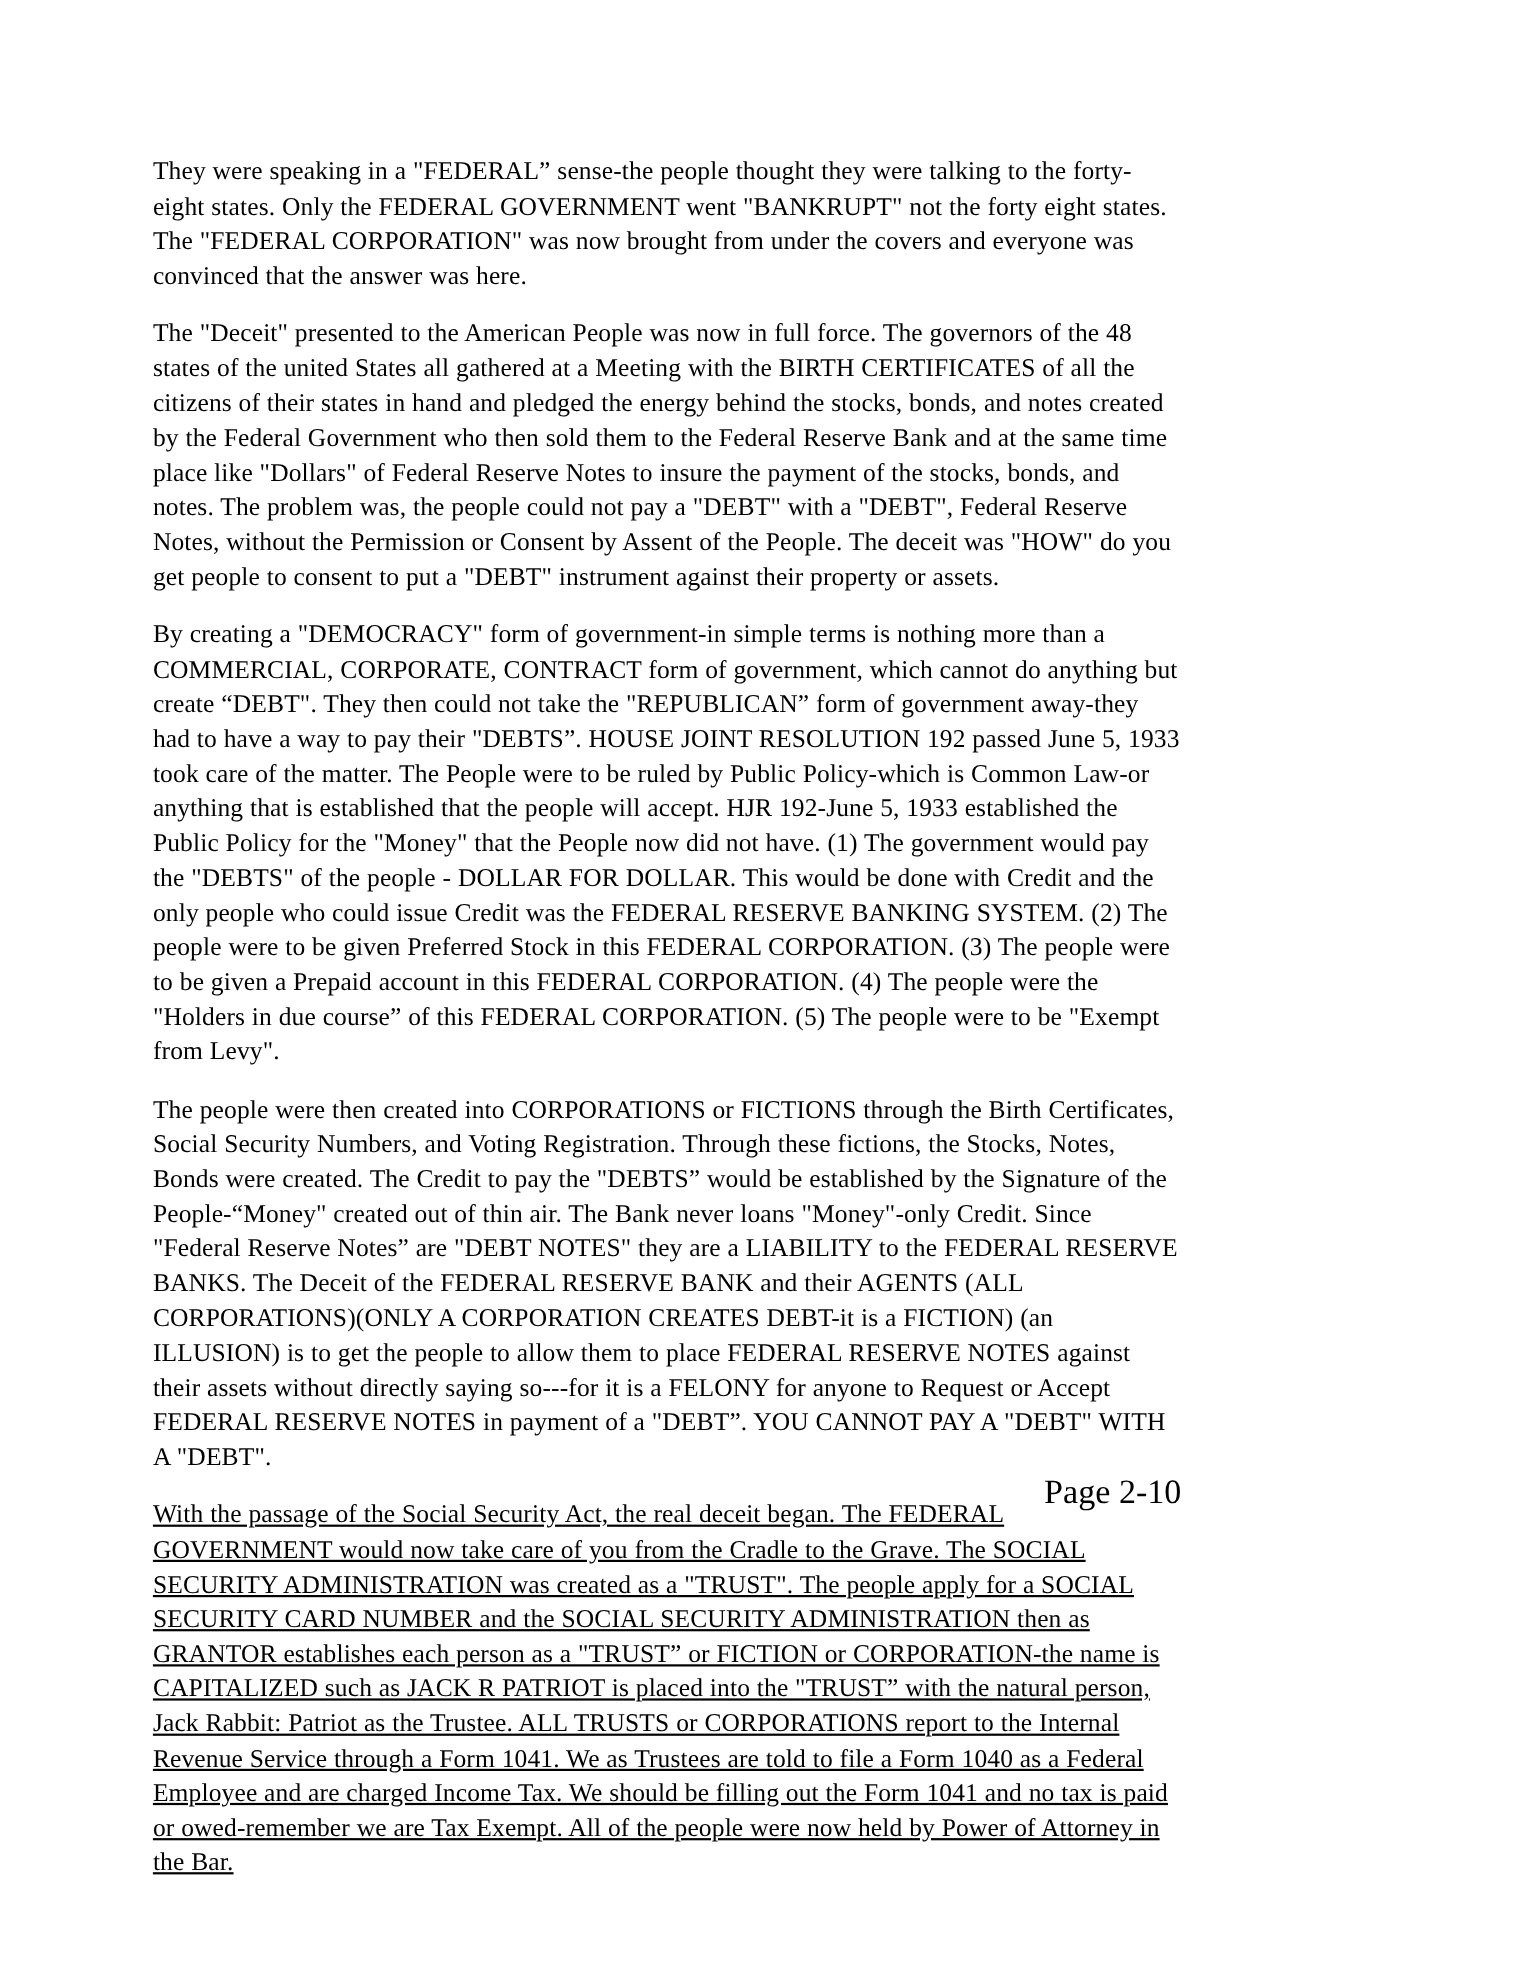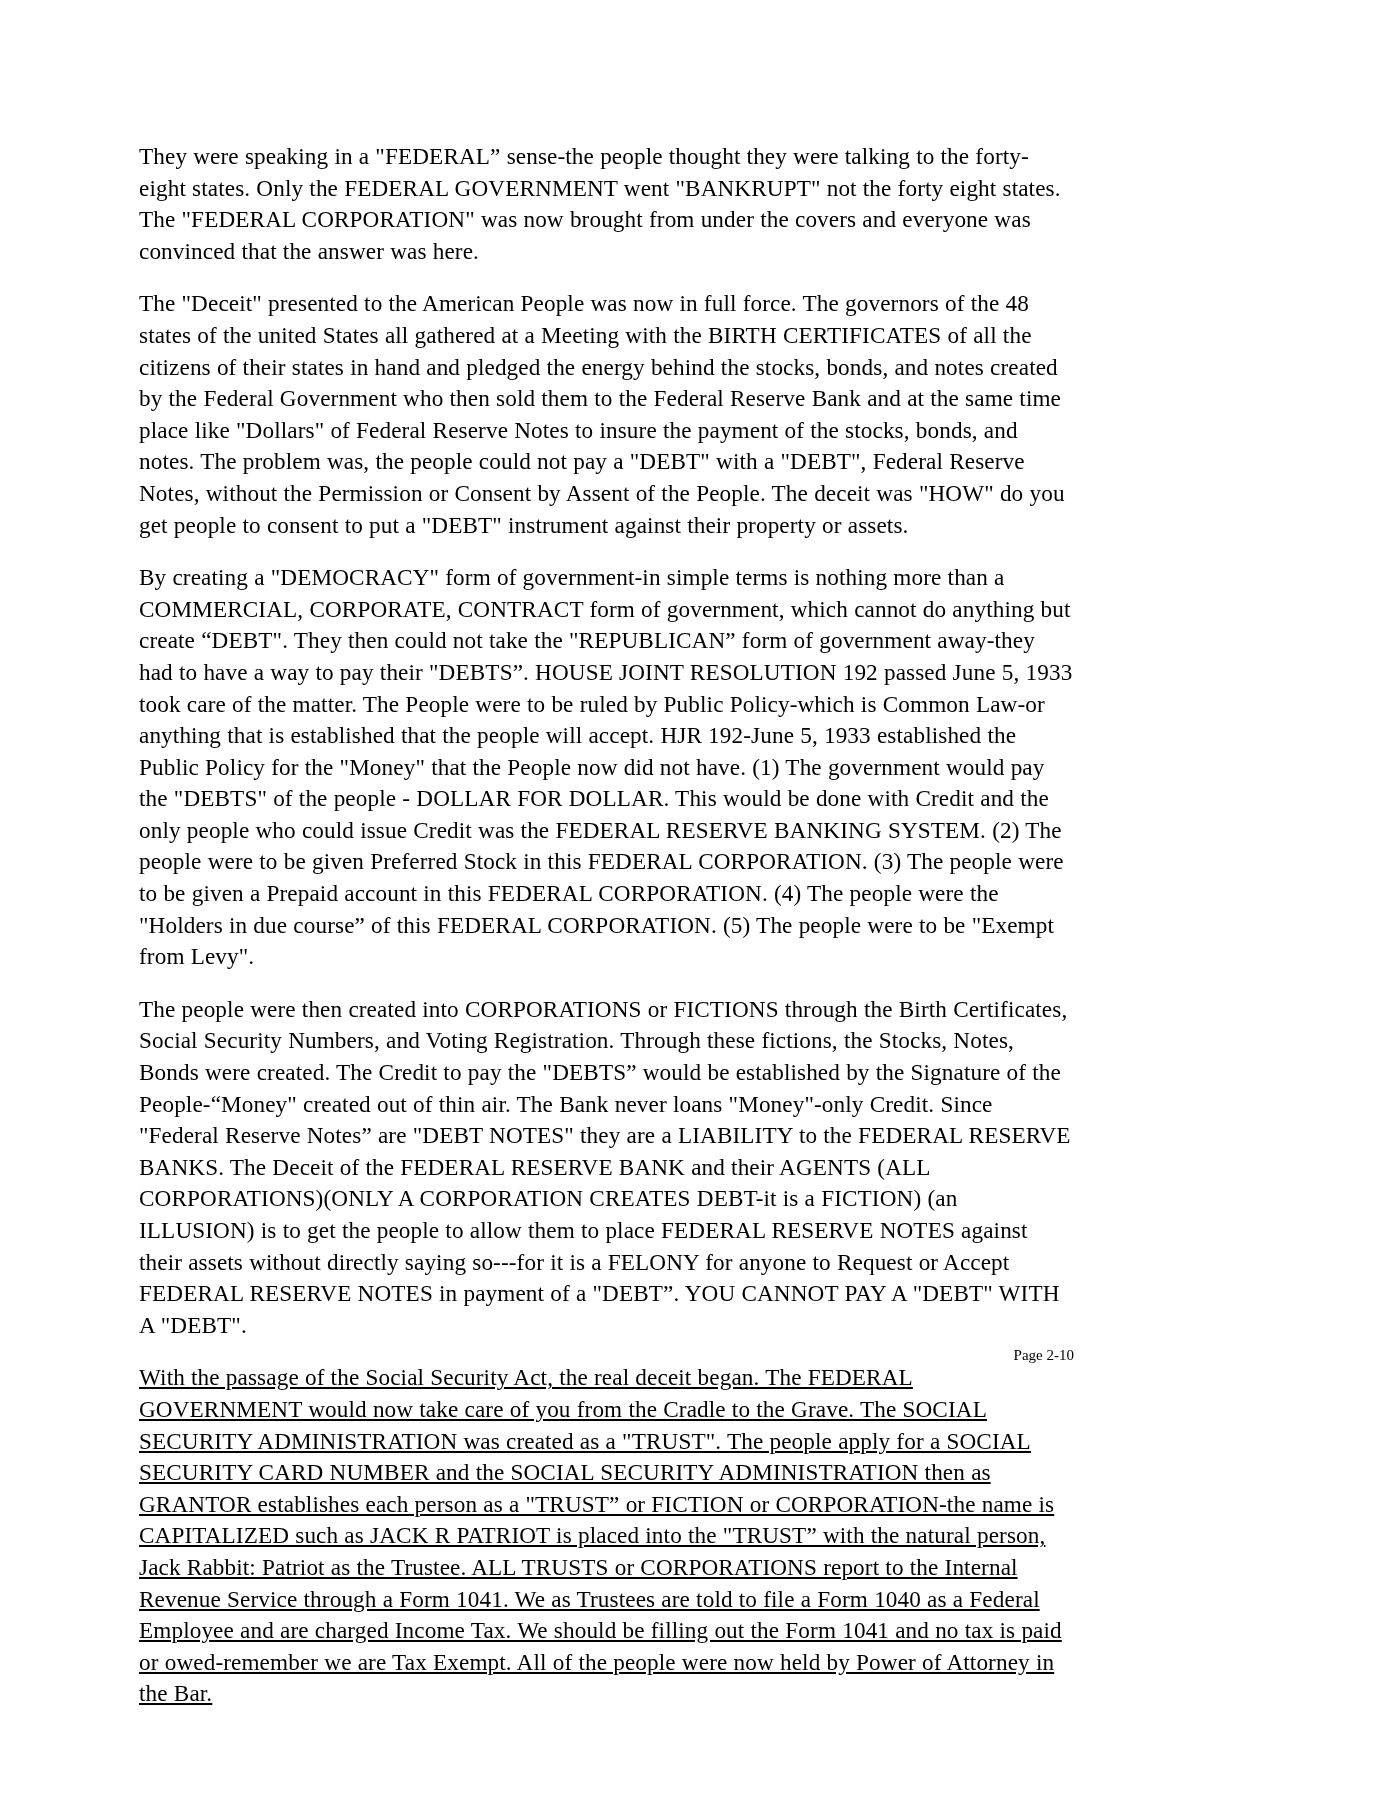--- a/index.html
+++ b/index.html
@@ -48,7 +48,7 @@
     top: 1340px;
     width: 935px;
     text-align: right;
-    font-size: 15px;
+    font-size: 31px;
     line-height: 31.6px;
     color: #000000;
   }

